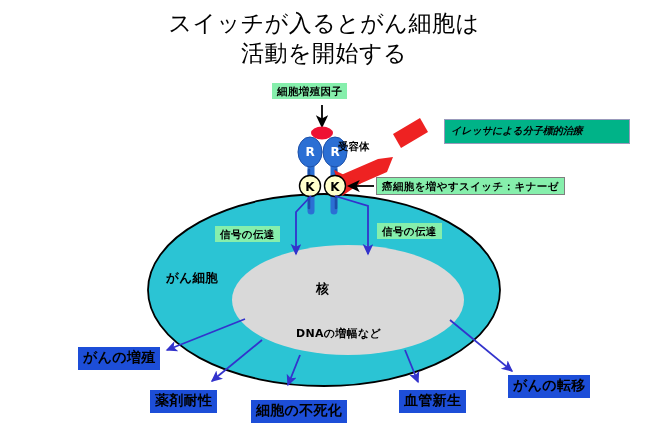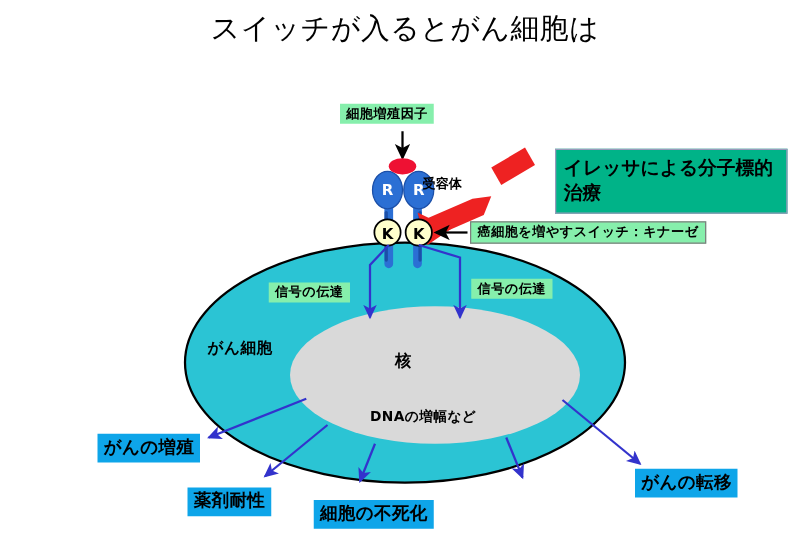--- a/index.html
+++ b/index.html
@@ -120,6 +120,7 @@
 
   <div id="title">
     <span class="line">スイッチが入るとがん細胞は</span>
+    <span class="line">活動を開始する</span>
   </div>
 
   <svg id="svg-layer" viewBox="0 0 648 432">

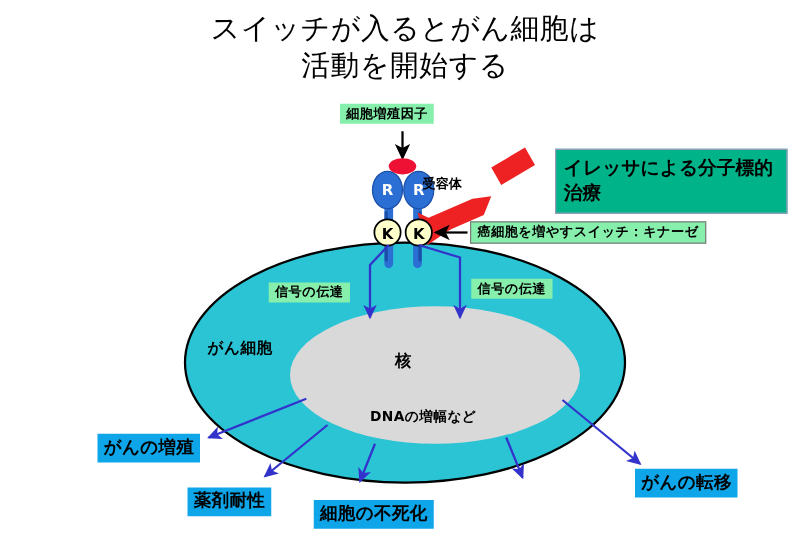--- a/index.html
+++ b/index.html
@@ -70,11 +70,12 @@
     background: #00b388;
     border: 1px solid #9999bb;
     color: #000000;
-    font-size: 15px;
+    font-size: 10px;
     font-weight: bold;
     padding: 4px 6px 5px 6px;
     line-height: 1.35;
     box-sizing: border-box;
+    font-style: italic;
   }
 
   

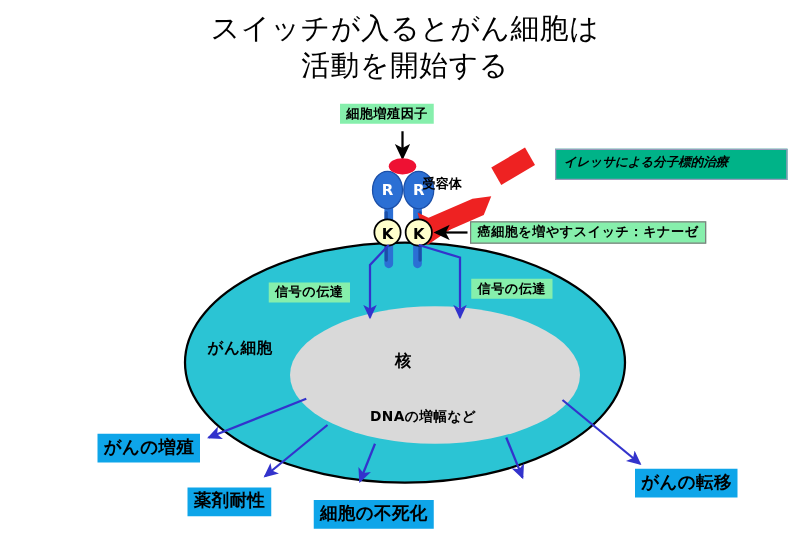--- a/index.html
+++ b/index.html
@@ -81,7 +81,7 @@
   
   .purple-box {
     position: absolute;
-    background: #0ea5e9;
+    background: #1d4ed8;
     color: #000000;
     font-size: 14px;
     font-weight: bold;

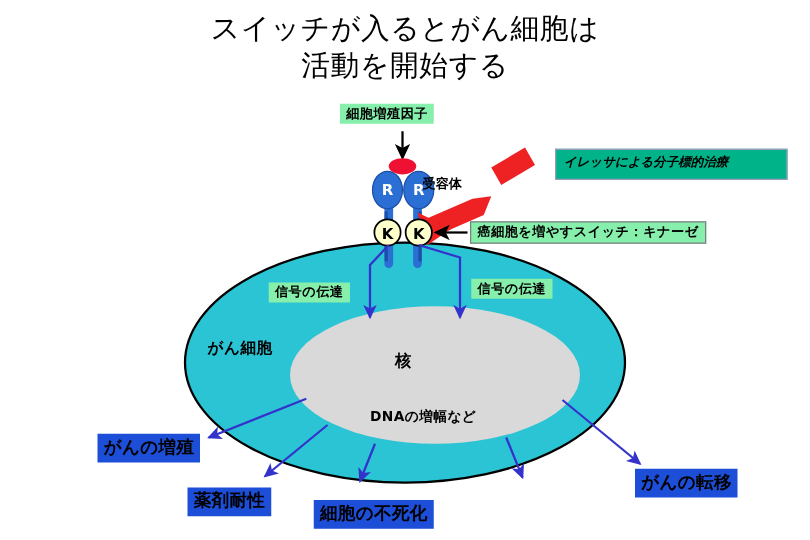--- a/index.html
+++ b/index.html
@@ -214,6 +214,7 @@
   <div class="purple-box" style="left:78px; top:347px;">がんの増殖</div>
   <div class="purple-box" style="left:150px; top:390px;">薬剤耐性</div>
   <div class="purple-box" style="left:251px; top:400px;">細胞の不死化</div>
+  <div class="purple-box" style="left:399px; top:390px;">血管新生</div>
   <div class="purple-box" style="left:508px; top:375px;">がんの転移</div>
 
 </div>

